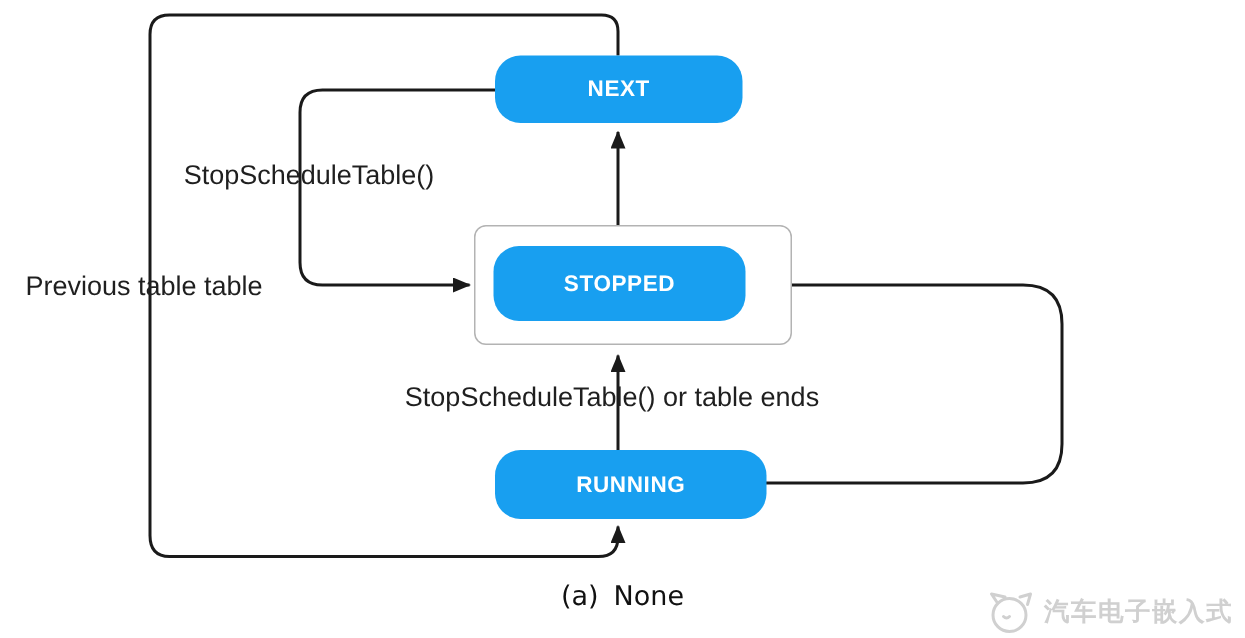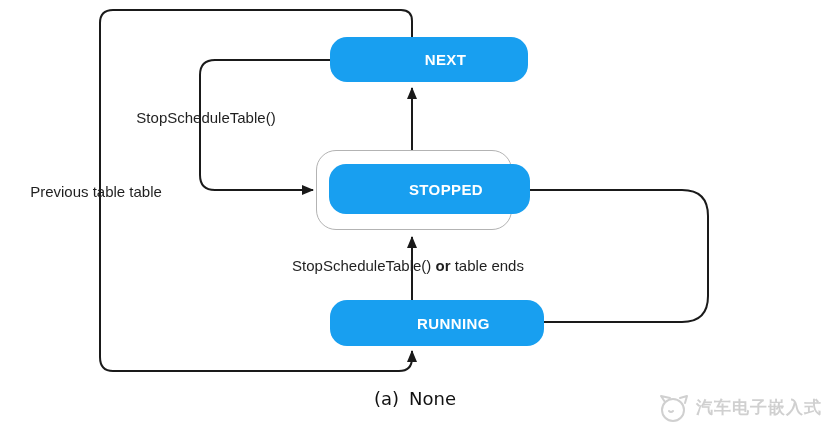--- a/index.html
+++ b/index.html
@@ -22,7 +22,6 @@
     font-weight: bold;
     font-size: 15px;
     letter-spacing: 0.4px;
-    padding-left: 33px;
   }
   .outer-box {
     position: absolute;

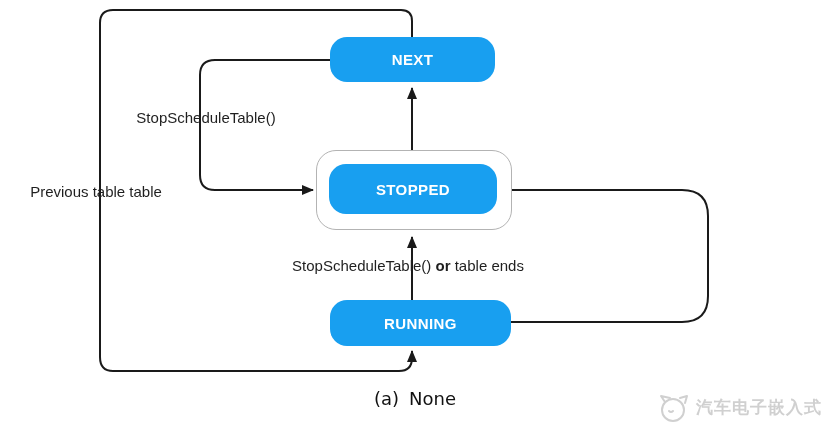--- a/index.html
+++ b/index.html
@@ -38,7 +38,7 @@
   .t-label {
     position: absolute;
     transform: translate(-50%, -50%);
-    font-size: 15px;
+    font-size: 18px;
     color: #1f1f1f;
     white-space: nowrap;
     text-align: center;

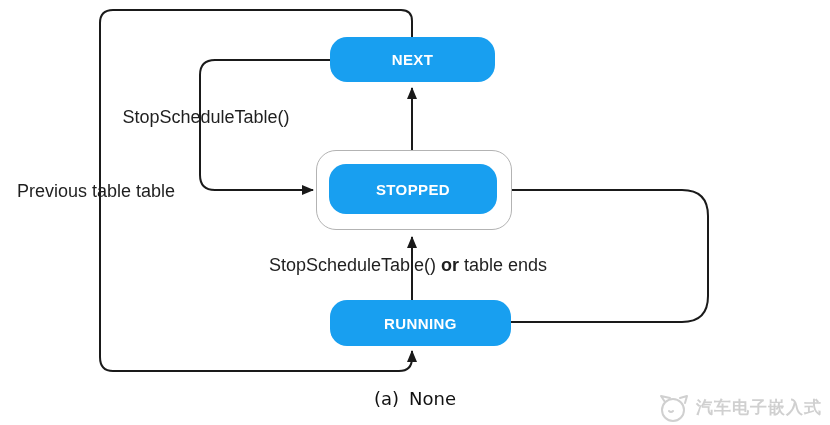--- a/index.html
+++ b/index.html
@@ -25,9 +25,9 @@
   }
   .outer-box {
     position: absolute;
-    left: 316px; top: 150px; width: 196px; height: 80px;
+    left: 316px; top: 150px; width: 212px; height: 80px;
     border: 1.5px solid #b3b3b3;
-    border-radius: 20px;
+    border-radius: 8px;
     background: #ffffff;
     box-sizing: border-box;
   }

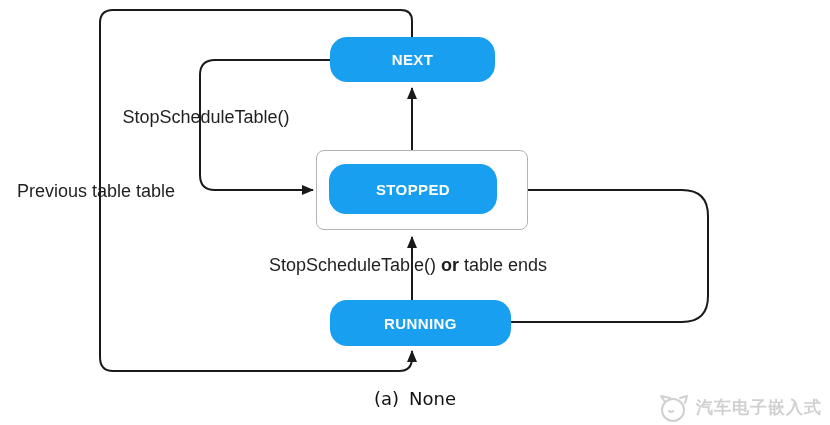--- a/index.html
+++ b/index.html
@@ -44,7 +44,7 @@
     text-align: center;
     line-height: 25px;
   }
-  .t-label b, .t-label .bold { font-weight: bold; }
+  .t-label b, .t-label .bold { font-weight: normal; }
 
   .lbl-stop-next   { left: 206px; top: 117px; }
   .lbl-next-sched  { left: 414px; top: 117px; }

